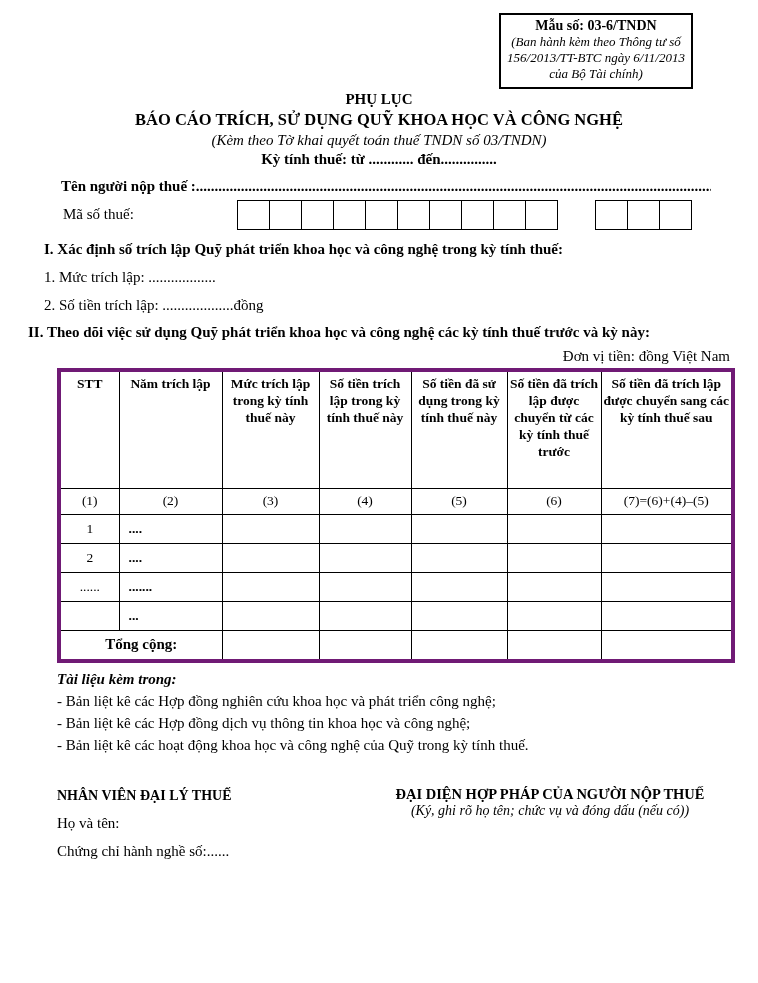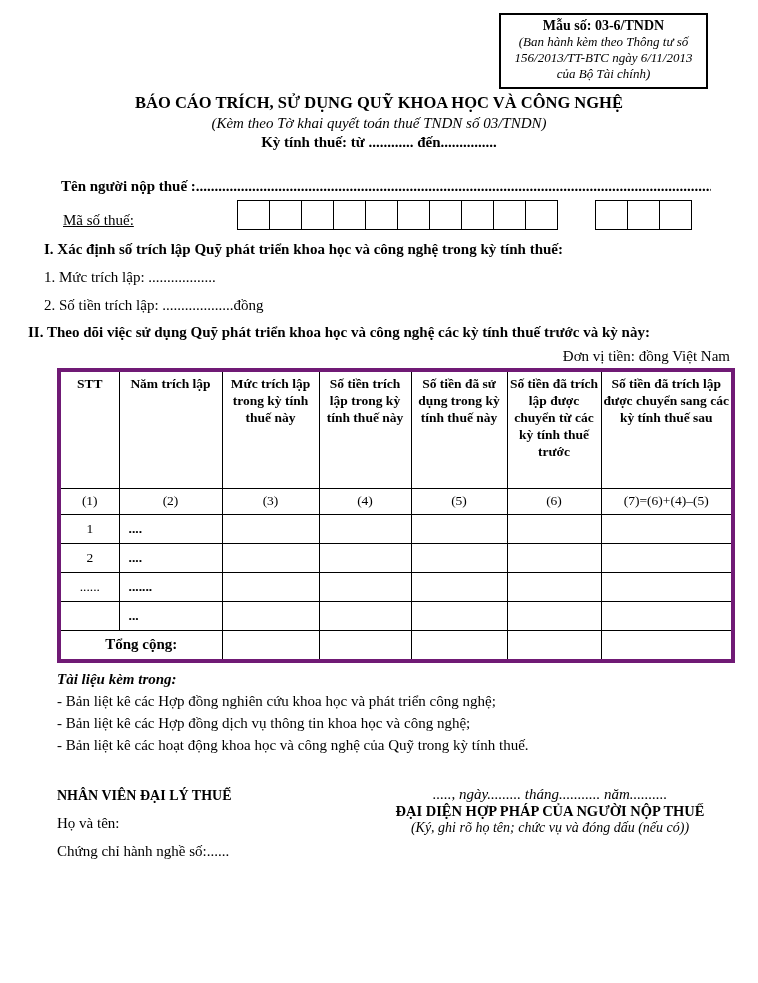--- a/index.html
+++ b/index.html
@@ -16,7 +16,7 @@
   }
   
   .form-box {
-    position:absolute; left:499px; top:13px; width:209px; min-height:76px;
+    position:absolute; left:499px; top:13px; width:194px; min-height:76px;
     border:2px solid #000; text-align:center; padding:3px 4px 5px 4px;
   }
   .form-box .fb-title { font-weight:bold; font-size:14px; }

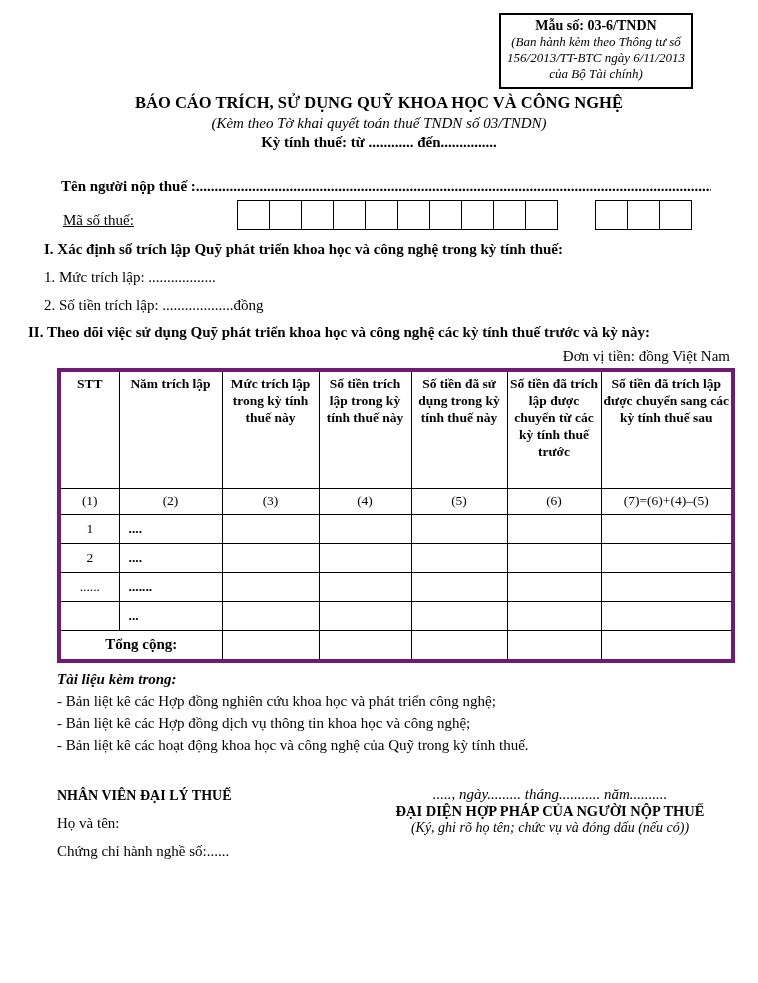--- a/index.html
+++ b/index.html
@@ -97,6 +97,7 @@
   </div>
 
   <div class="title-block">
+    <div class="t-appendix">PHỤ LỤC</div>
     <div class="t-main">BÁO CÁO TRÍCH, SỬ DỤNG QUỸ KHOA HỌC VÀ CÔNG NGHỆ</div>
     <div class="t-sub">(Kèm theo Tờ khai quyết toán thuế TNDN số 03/TNDN)</div>
     <div class="t-period">Kỳ tính thuế: từ ............ đến...............</div>

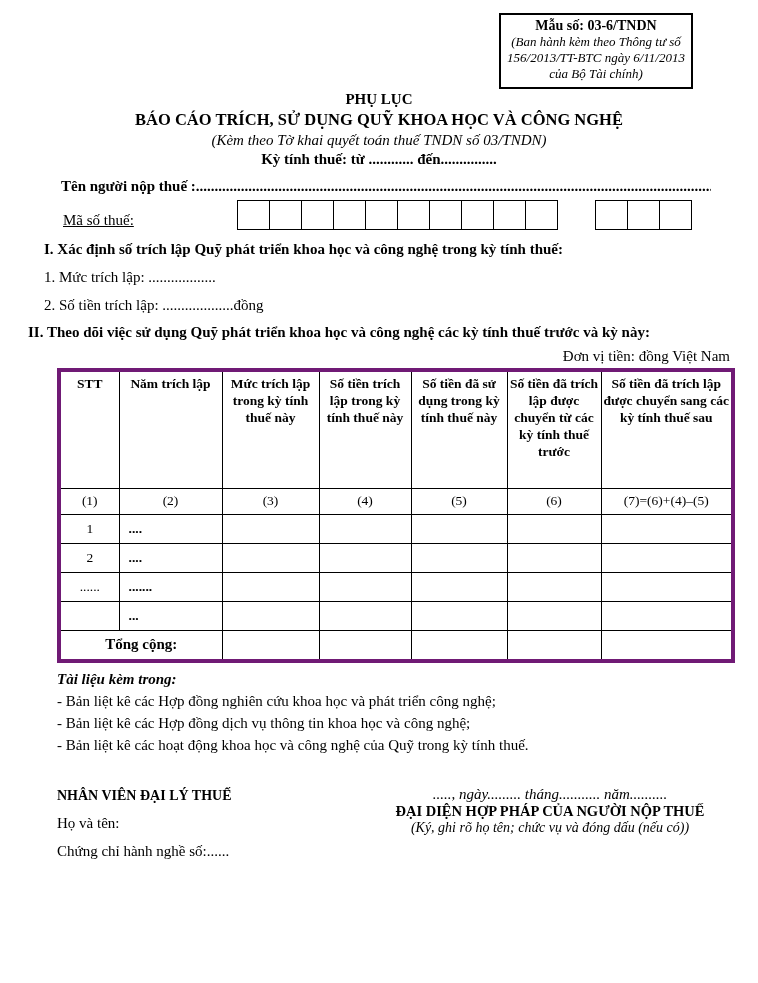--- a/index.html
+++ b/index.html
@@ -37,7 +37,7 @@
   .taxpayer-line .dots { flex:1; overflow:hidden; }
 
   
-  .mst-label { position:absolute; left:63px; top:212px;text-decoration:underline; }
+  .mst-label { position:absolute; left:63px; top:206px; }
   .mst-group { position:absolute; top:200px; display:flex; }
   .mst-group-main   { left:237px; }
   .mst-group-branch { left:595px; }

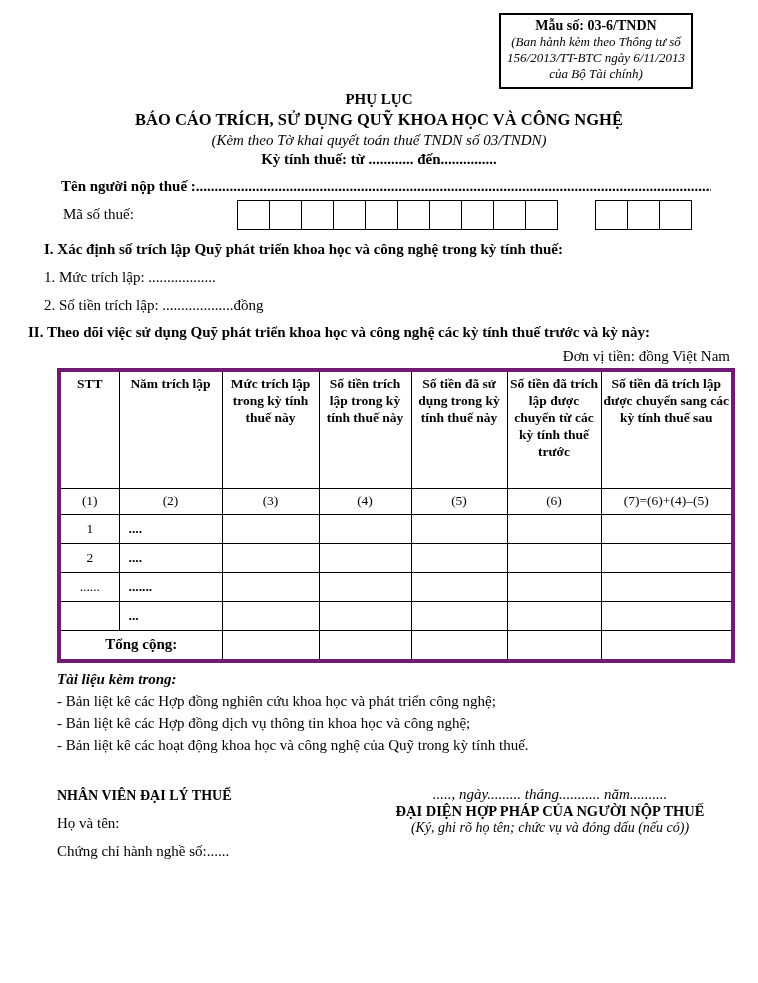--- a/index.html
+++ b/index.html
@@ -227,7 +227,6 @@
     <div class="sl-line">Chứng chỉ hành nghề số:......</div>
   </div>
   <div class="sig-right">
-    <div class="sr-date">....., ngày......... tháng........... năm..........</div>
     <div class="sr-title2">ĐẠI DIỆN HỢP PHÁP CỦA NGƯỜI NỘP THUẾ</div>
     <div class="sr-note">(Ký, ghi rõ họ tên; chức vụ và đóng dấu (nếu có))</div>
   </div>

